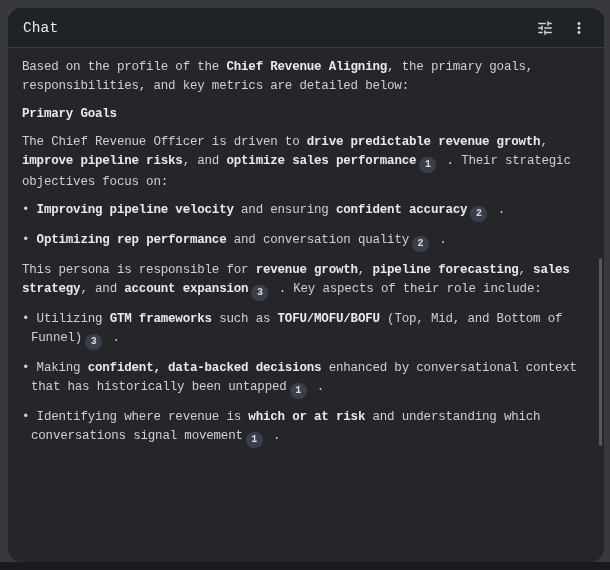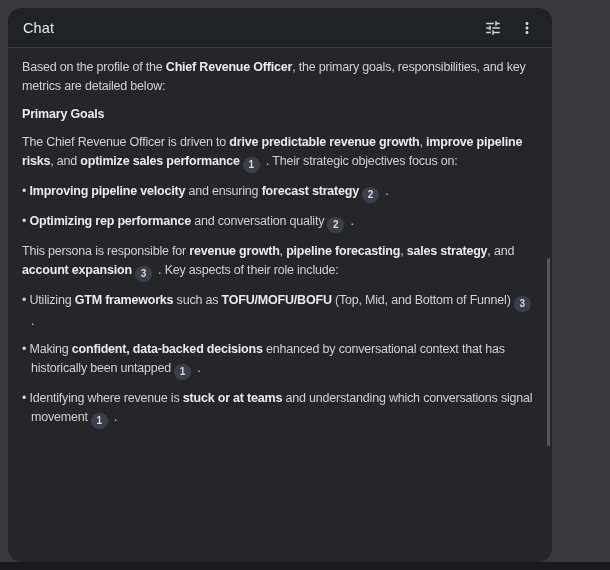--- a/index.html
+++ b/index.html
@@ -9,9 +9,9 @@
     background:linear-gradient(to bottom,var(--page-bg) 0,var(--page-bg) 562px,var(--page-bottom-bg) 562px,var(--page-bottom-bg) 100%);
   }
   .card{
-    position:absolute;left:8px;top:8px;width:544px;height:554px;
+    position:absolute;left:8px;top:8px;width:596px;height:554px;
     background:var(--content-bg);border-radius:14px;overflow:hidden;
-    display:flex;flex-direction:column;
+    display:flex;flex-direction:column;font-family:Liberation Mono, monospace;
   }
   .header{
     height:40px;flex:0 0 40px;background:var(--header-bg);

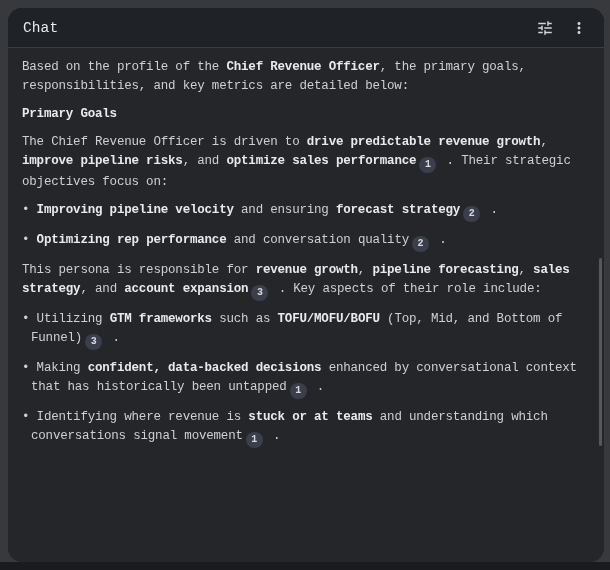--- a/index.html
+++ b/index.html
@@ -74,7 +74,7 @@
   </div>
   <div class="content">
     <div id="blocks">
-        <div class="block paragraph"><span>Based on the profile of the </span><span class="bold">Chief Revenue Officer</span><span>, the primary goals, responsibilities, and key metrics are detailed below:</span></div>
+        <div class="block paragraph"><span>Based on the profile of the </span><span class="bold">Chief Revenue Aligning</span><span>, the primary goals, responsibilities, and key metrics are detailed below:</span></div>
         <div class="block heading"><span class="bold">Primary Goals</span></div>
         <div class="block paragraph"><span>The Chief Revenue Officer is driven to </span><span class="bold">drive predictable revenue growth</span><span>, </span><span class="bold">improve pipeline risks</span><span>, and </span><span class="bold">optimize sales performance</span><span class="cite">1</span><span> . Their strategic objectives focus on:</span></div>
         <div class="block bullet">• <span class="bold">Improving pipeline velocity</span><span> and ensuring </span><span class="bold">forecast strategy</span><span class="cite">2</span><span> .</span></div>

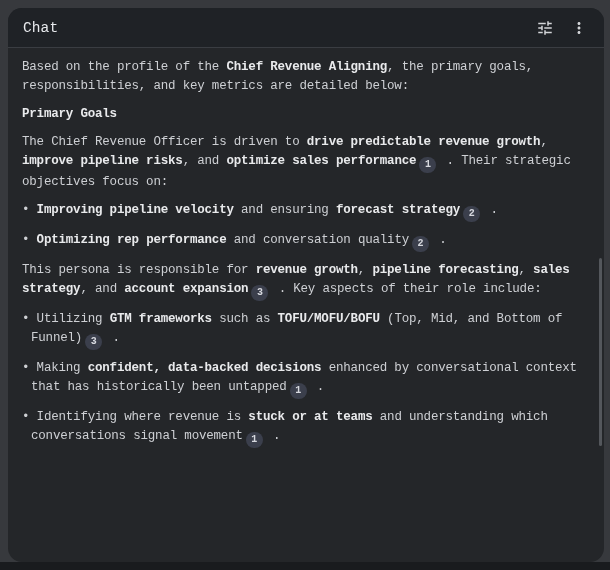--- a/index.html
+++ b/index.html
@@ -77,7 +77,7 @@
         <div class="block paragraph"><span>Based on the profile of the </span><span class="bold">Chief Revenue Aligning</span><span>, the primary goals, responsibilities, and key metrics are detailed below:</span></div>
         <div class="block heading"><span class="bold">Primary Goals</span></div>
         <div class="block paragraph"><span>The Chief Revenue Officer is driven to </span><span class="bold">drive predictable revenue growth</span><span>, </span><span class="bold">improve pipeline risks</span><span>, and </span><span class="bold">optimize sales performance</span><span class="cite">1</span><span> . Their strategic objectives focus on:</span></div>
-        <div class="block bullet">• <span class="bold">Improving pipeline velocity</span><span> and ensuring </span><span class="bold">forecast strategy</span><span class="cite">2</span><span> .</span></div>
+        <div class="block bullet">• <span class="bold">Improving pipeline velocity</span><span> and ensuring </span><span class="bold">confident accuracy</span><span class="cite">2</span><span> .</span></div>
         <div class="block bullet">• <span class="bold">Optimizing rep performance</span><span> and conversation quality</span><span class="cite">2</span><span> .</span></div>
         <div class="block paragraph"><span>This persona is responsible for </span><span class="bold">revenue growth</span><span>, </span><span class="bold">pipeline forecasting</span><span>, </span><span class="bold">sales strategy</span><span>, and </span><span class="bold">account expansion</span><span class="cite">3</span><span> . Key aspects of their role include:</span></div>
         <div class="block bullet">• <span>Utilizing </span><span class="bold">GTM frameworks</span><span> such as </span><span class="bold">TOFU/MOFU/BOFU</span><span> (Top, Mid, and Bottom of Funnel)</span><span class="cite">3</span><span> .</span></div>

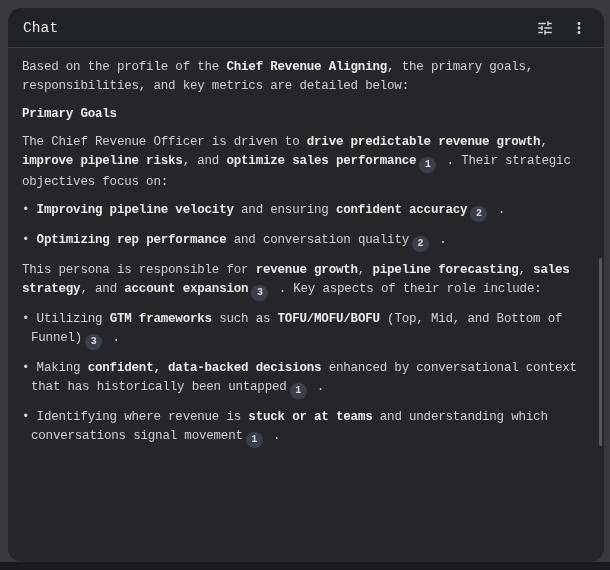--- a/index.html
+++ b/index.html
@@ -82,7 +82,7 @@
         <div class="block paragraph"><span>This persona is responsible for </span><span class="bold">revenue growth</span><span>, </span><span class="bold">pipeline forecasting</span><span>, </span><span class="bold">sales strategy</span><span>, and </span><span class="bold">account expansion</span><span class="cite">3</span><span> . Key aspects of their role include:</span></div>
         <div class="block bullet">• <span>Utilizing </span><span class="bold">GTM frameworks</span><span> such as </span><span class="bold">TOFU/MOFU/BOFU</span><span> (Top, Mid, and Bottom of Funnel)</span><span class="cite">3</span><span> .</span></div>
         <div class="block bullet">• <span>Making </span><span class="bold">confident, data-backed decisions</span><span> enhanced by conversational context that has historically been untapped</span><span class="cite">1</span><span> .</span></div>
-        <div class="block bullet">• <span>Identifying where revenue is </span><span class="bold">stuck or at teams</span><span> and understanding which conversations signal movement</span><span class="cite">1</span><span> .</span></div>
+        <div class="block bullet">• <span>Identifying where revenue is </span><span class="bold">which or at risk</span><span> and understanding which conversations signal movement</span><span class="cite">1</span><span> .</span></div>
       </div>
   </div>
   <div class="scroll-thumb"></div>

